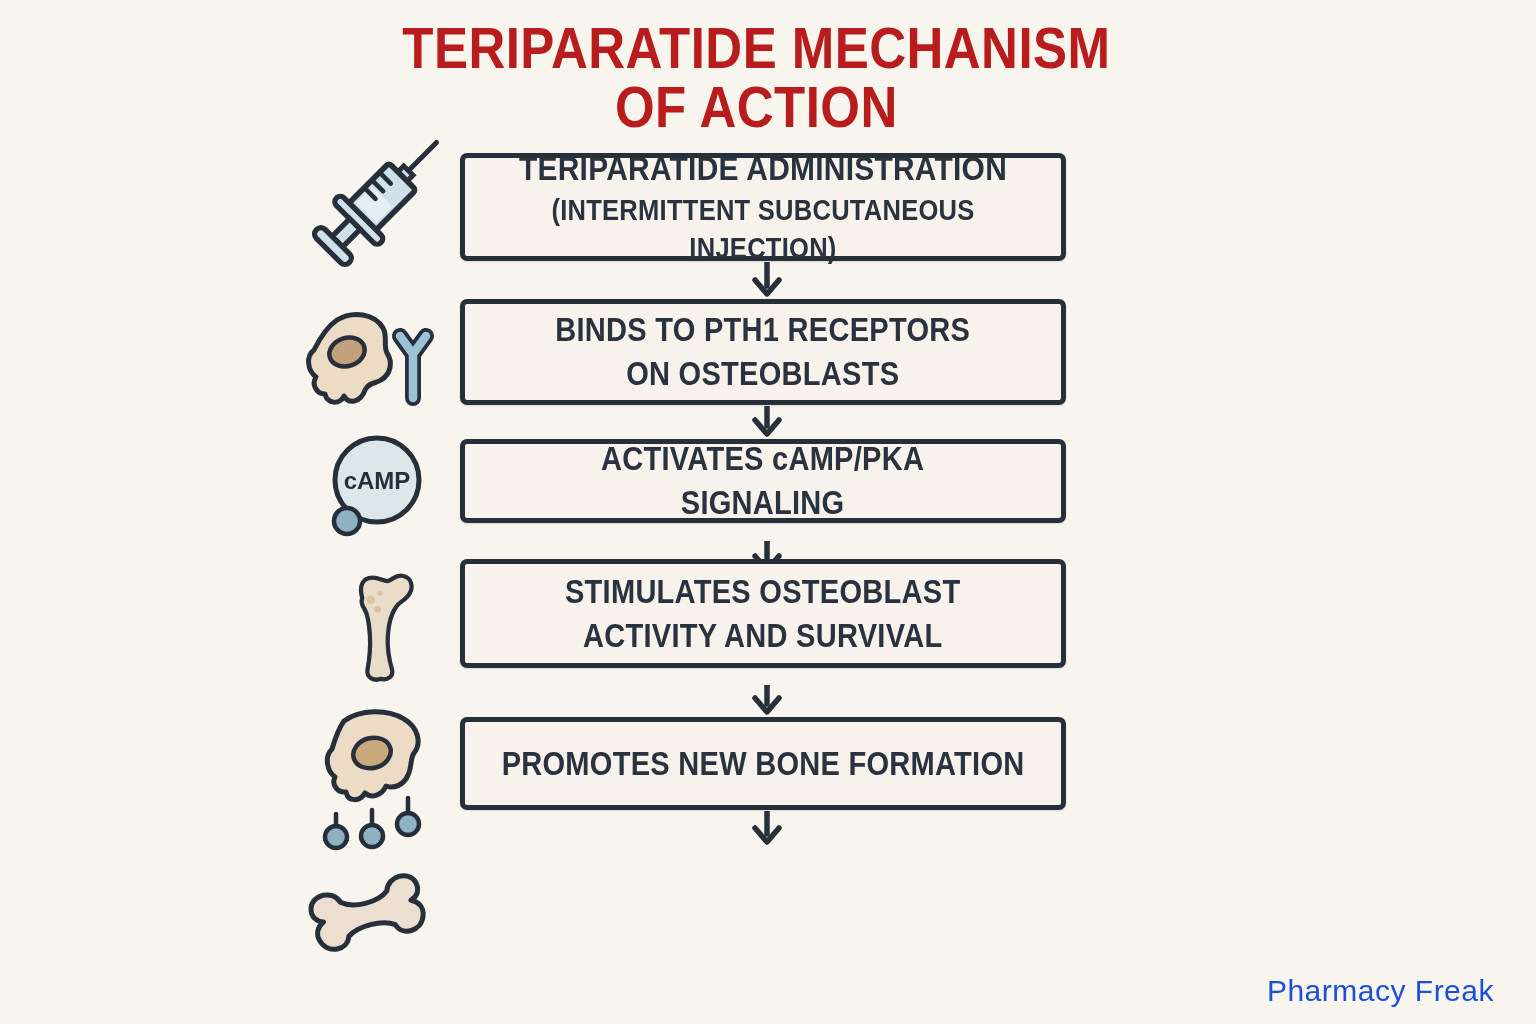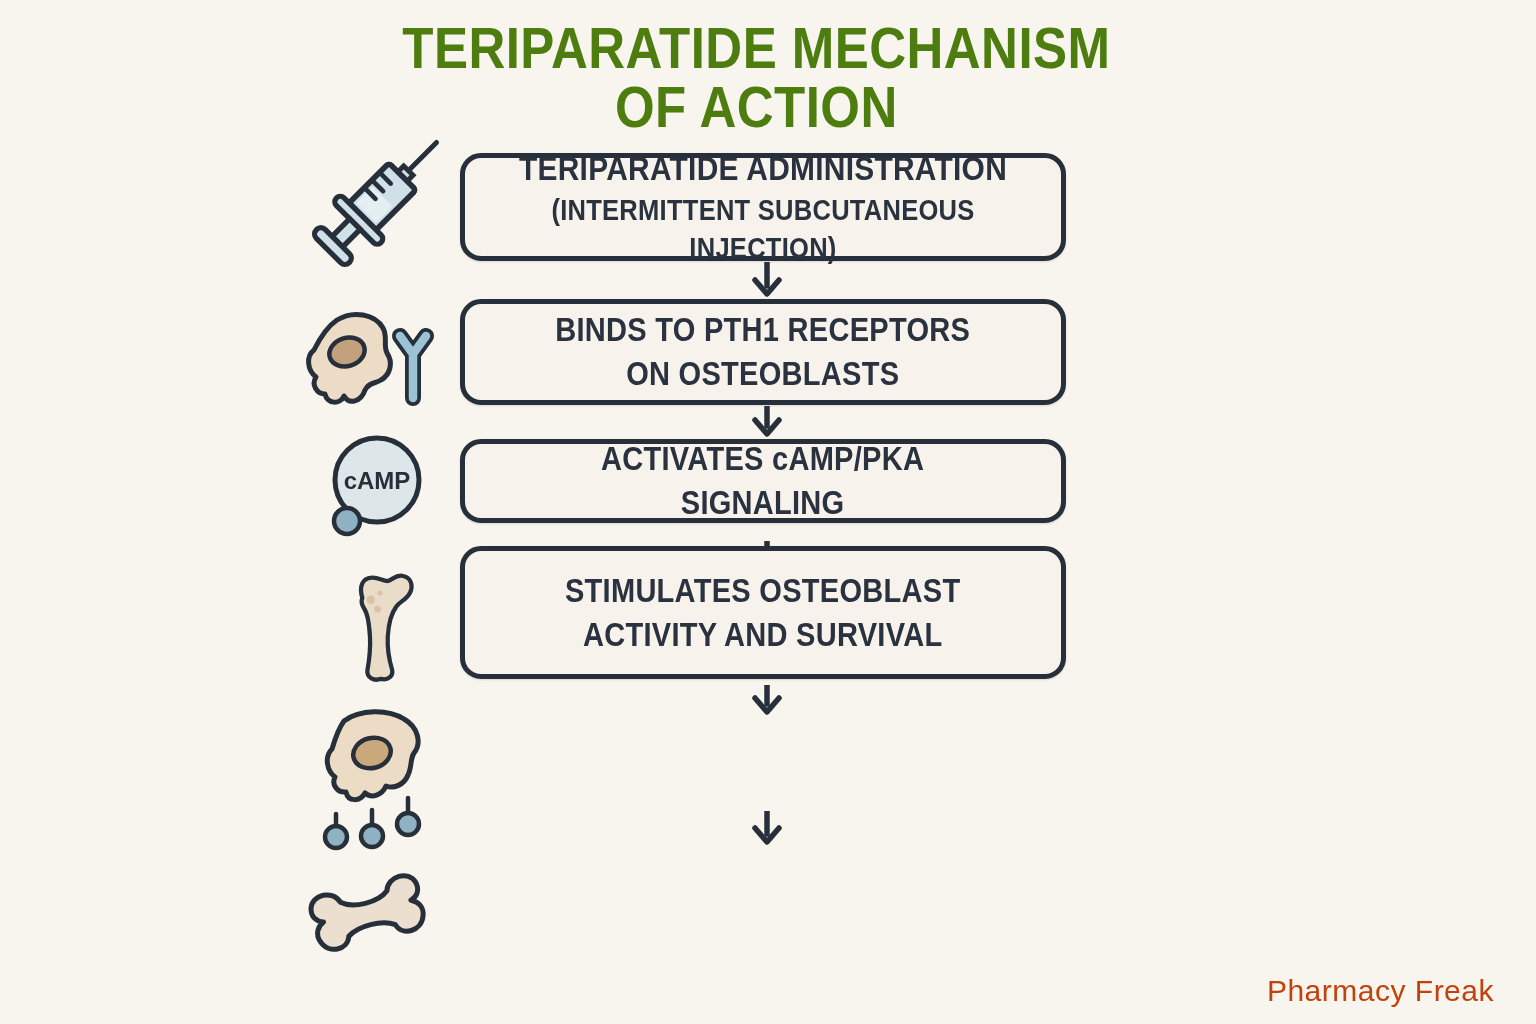--- a/index.html
+++ b/index.html
@@ -11,7 +11,7 @@
   .title {
     position:absolute; left:0; top:18px; width:1512px;
     text-align:center; margin:0;
-    color:#4d7c0f; font-weight:700; font-size:58px; line-height:1.02;
+    color:#b91c1c; font-weight:700; font-size:58px; line-height:1.02;
     letter-spacing:0.5px;
   }
   .cond { display:inline-block; transform:scaleX(0.88); transform-origin:center; }

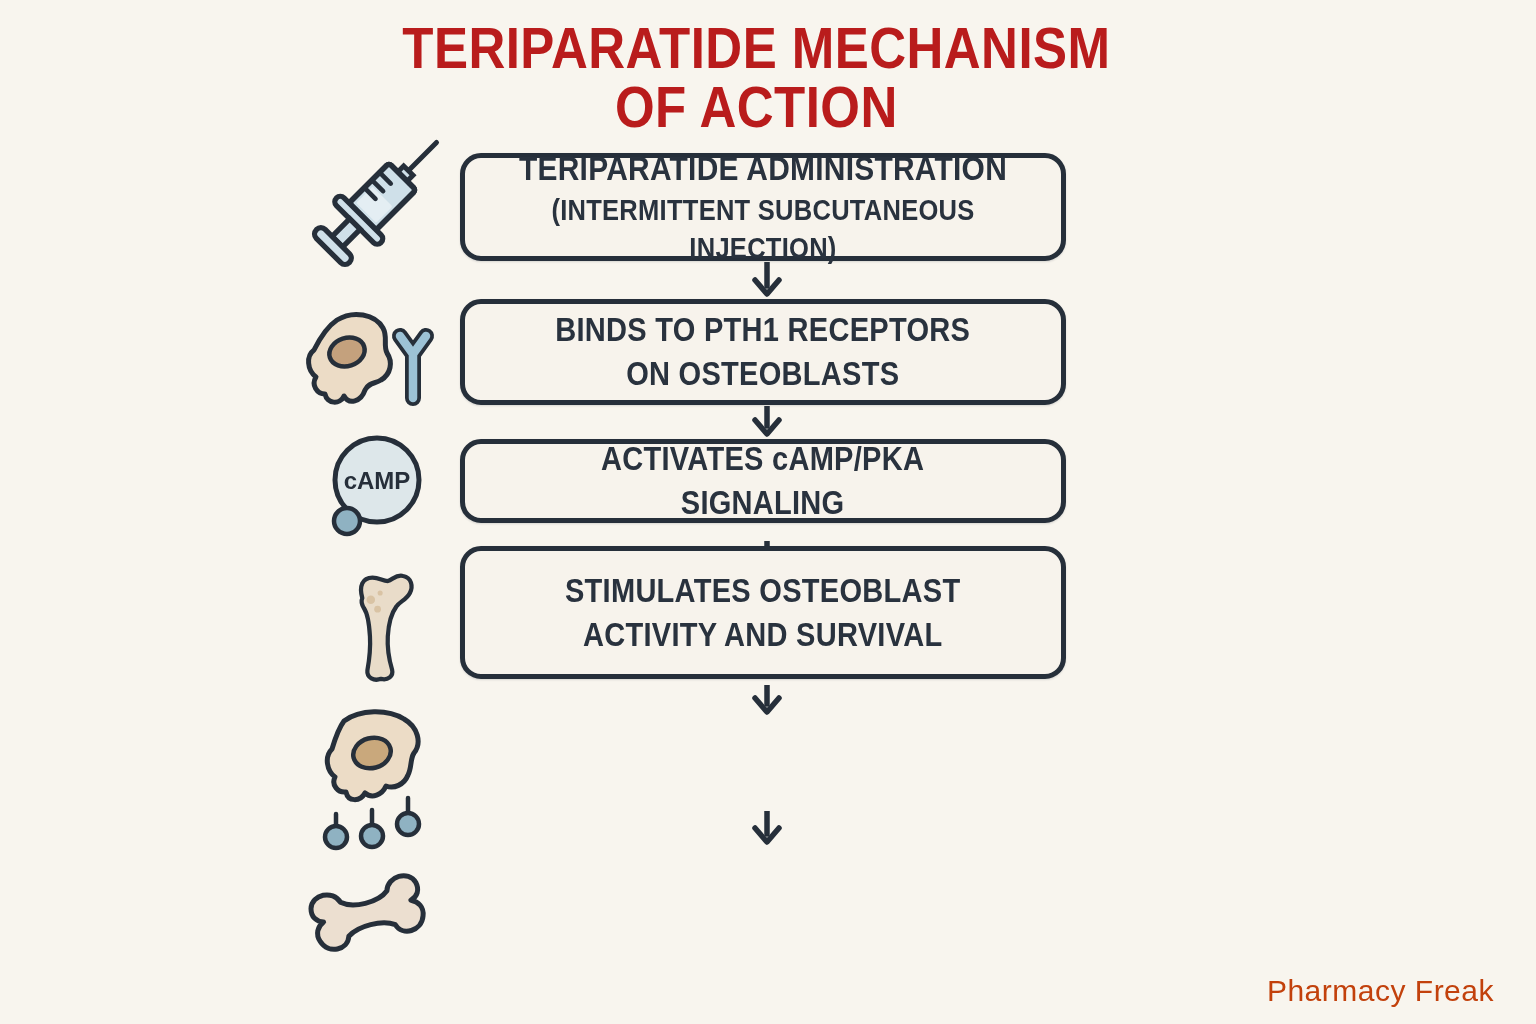--- a/index.html
+++ b/index.html
@@ -17,7 +17,7 @@
   .cond { display:inline-block; transform:scaleX(0.88); transform-origin:center; }
   .box {
     position:absolute; left:460px; width:606px; box-sizing:border-box;
-    background:#f7f3ec; border:5px solid #262f3a; border-radius:21px;
+    background:#f7f3ec; border:5px solid #262f3a; border-radius:7px;
     display:flex; align-items:center; justify-content:center;
     box-shadow:0 1px 2px rgba(40,49,61,0.15);
   }

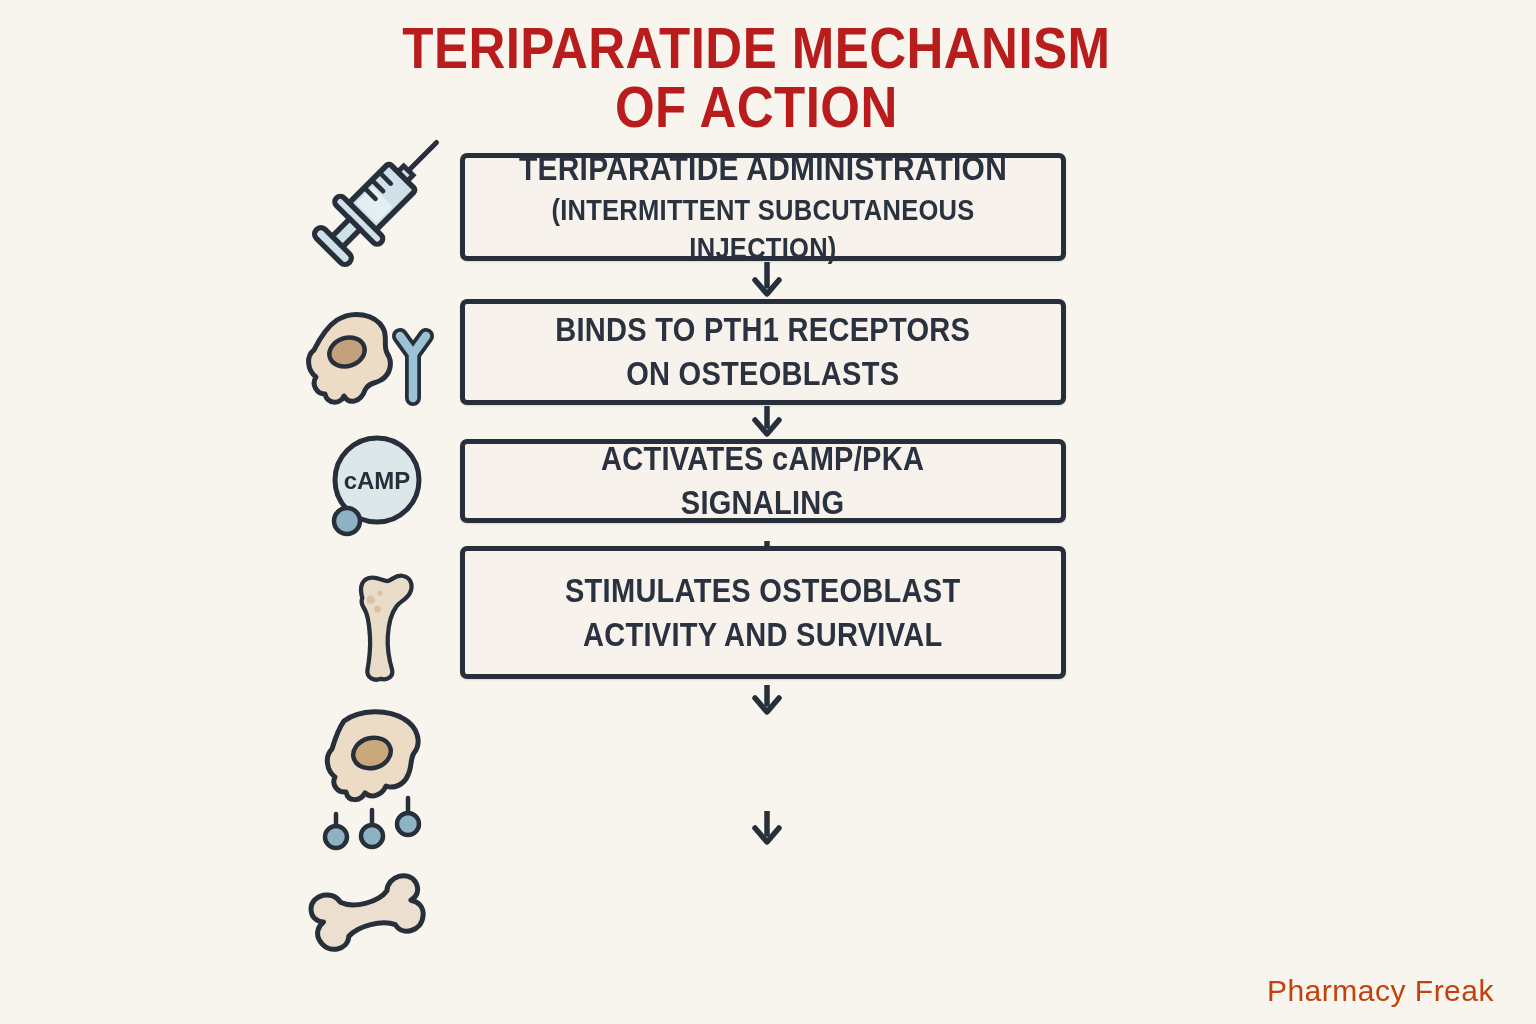--- a/index.html
+++ b/index.html
@@ -163,7 +163,7 @@
     </g>
   </svg>
 
-  <div class="box" style="top:546px;height:133px">
+  <div class="box" style="top:559px;height:109px">
     <div class="box-text">
       <span class="line">STIMULATES OSTEOBLAST</span>
       <span class="line">ACTIVITY AND SURVIVAL</span>

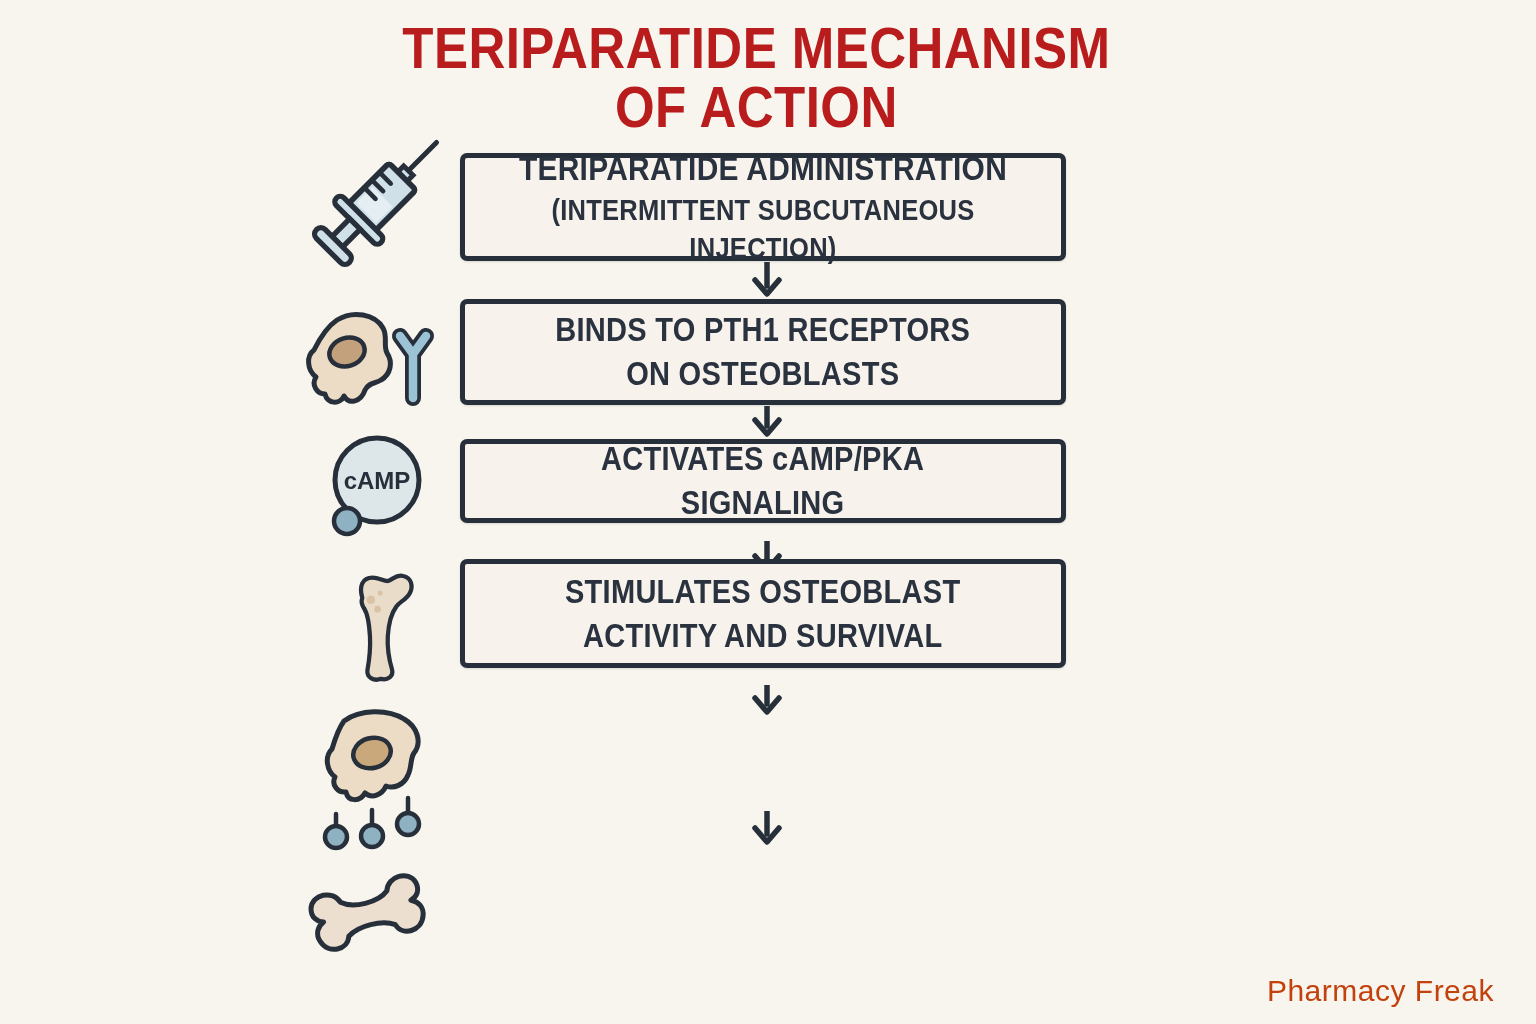--- a/index.html
+++ b/index.html
@@ -177,6 +177,11 @@
     </g>
   </svg>
 
+  <div class="box" style="top:717px;height:93px">
+    <div class="box-text">
+      <span class="line">PROMOTES NEW BONE FORMATION</span>
+    </div>
+  </div>
 
   <svg class="arrow" style="top:811px;height:35px" viewBox="0 0 38 35">
     <g stroke="#262f3a" fill="none" stroke-width="5.5" stroke-linecap="round" stroke-linejoin="round">

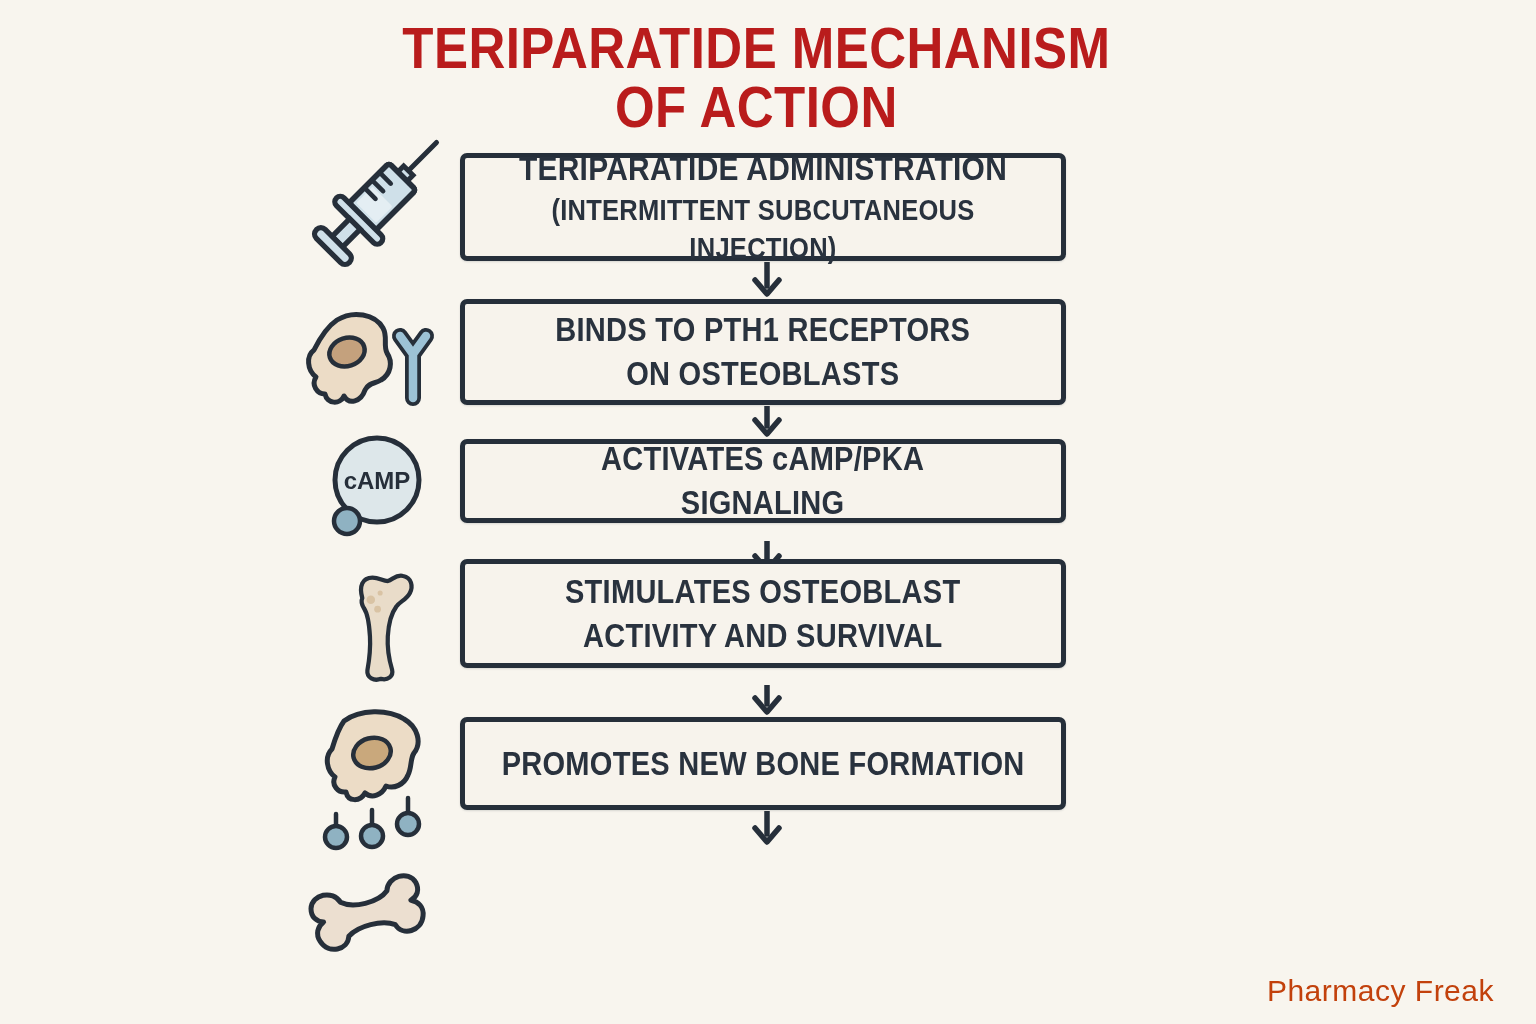--- a/index.html
+++ b/index.html
@@ -33,7 +33,7 @@
   .icon { position:absolute; }
   .watermark {
     position:absolute; right:42px; bottom:16px;
-    color:#c2410c; font-size:30px; font-weight:400; letter-spacing:0.5px;
+    color:#1d4ed8; font-size:30px; font-weight:400; letter-spacing:0.5px;
   }
 </style>
 </head>

